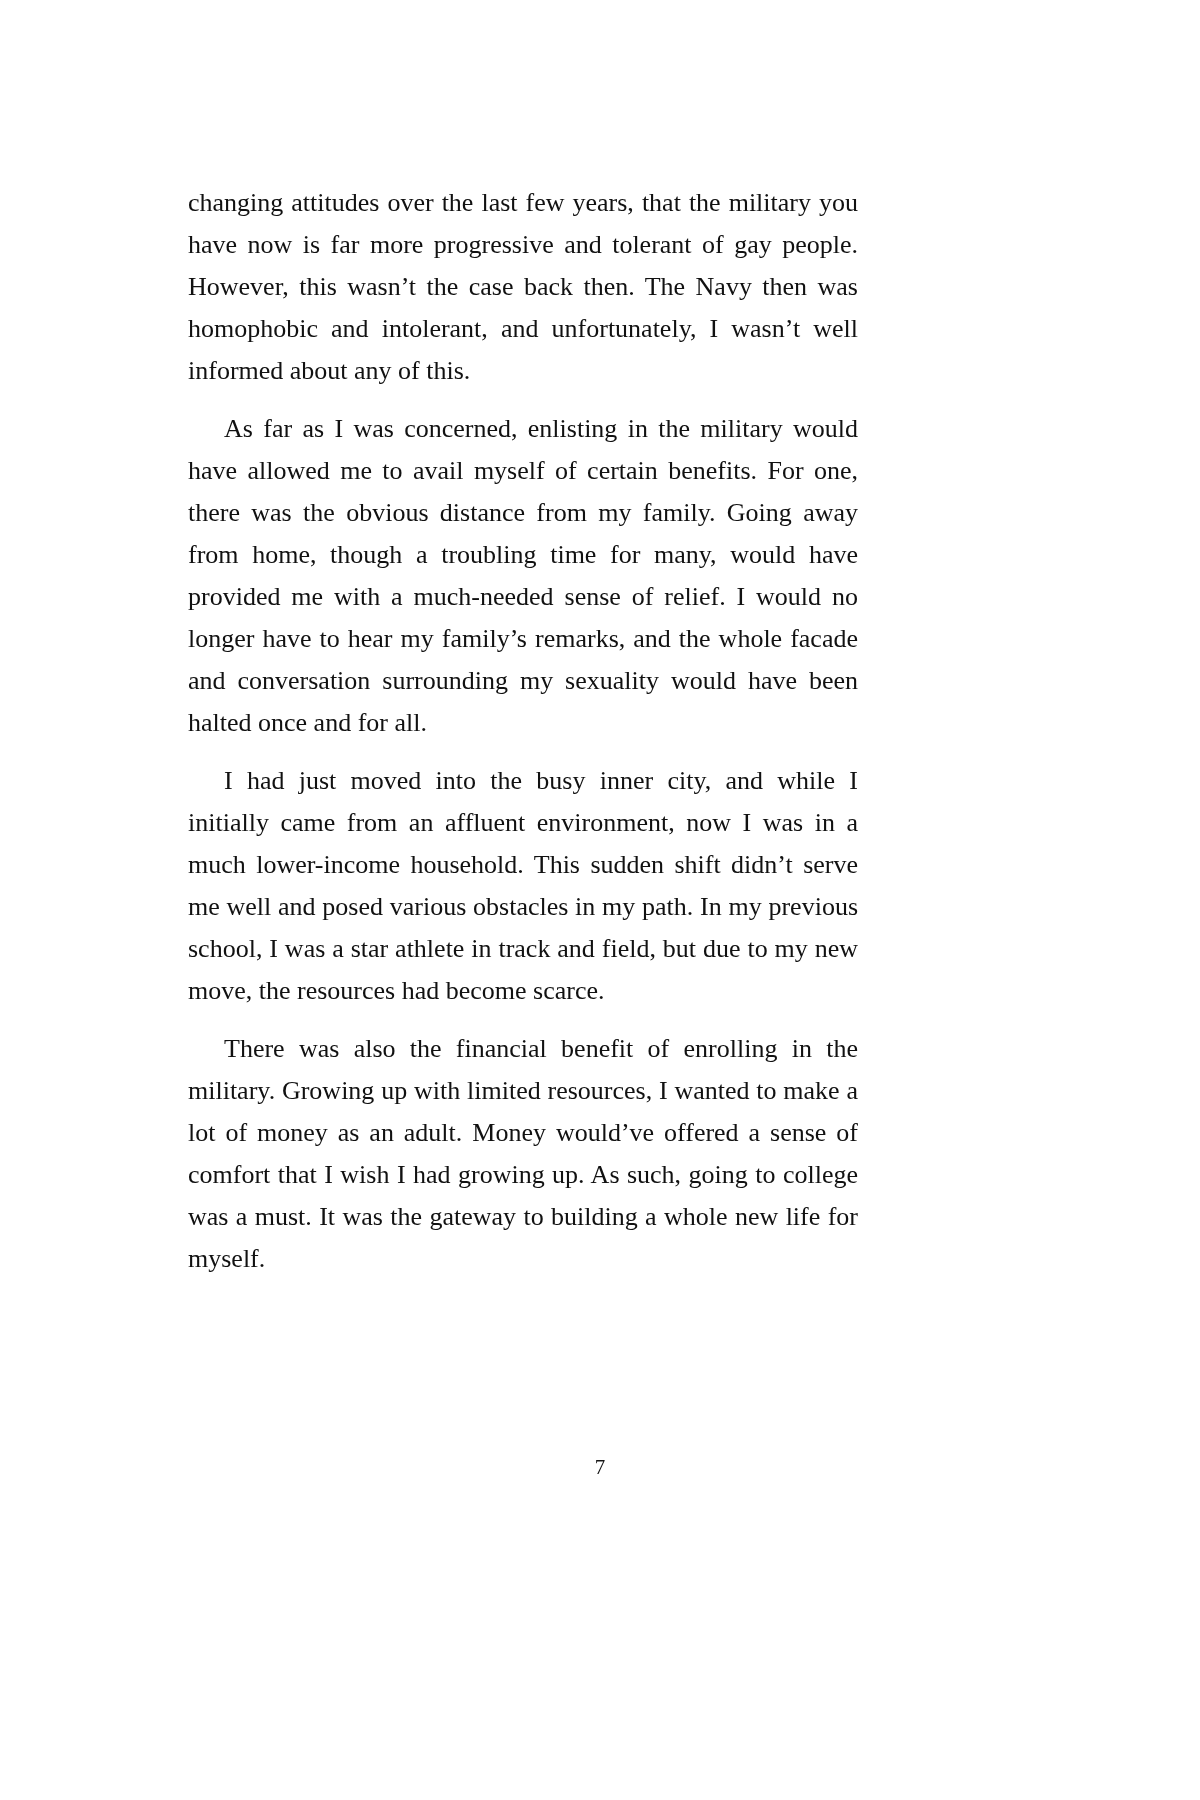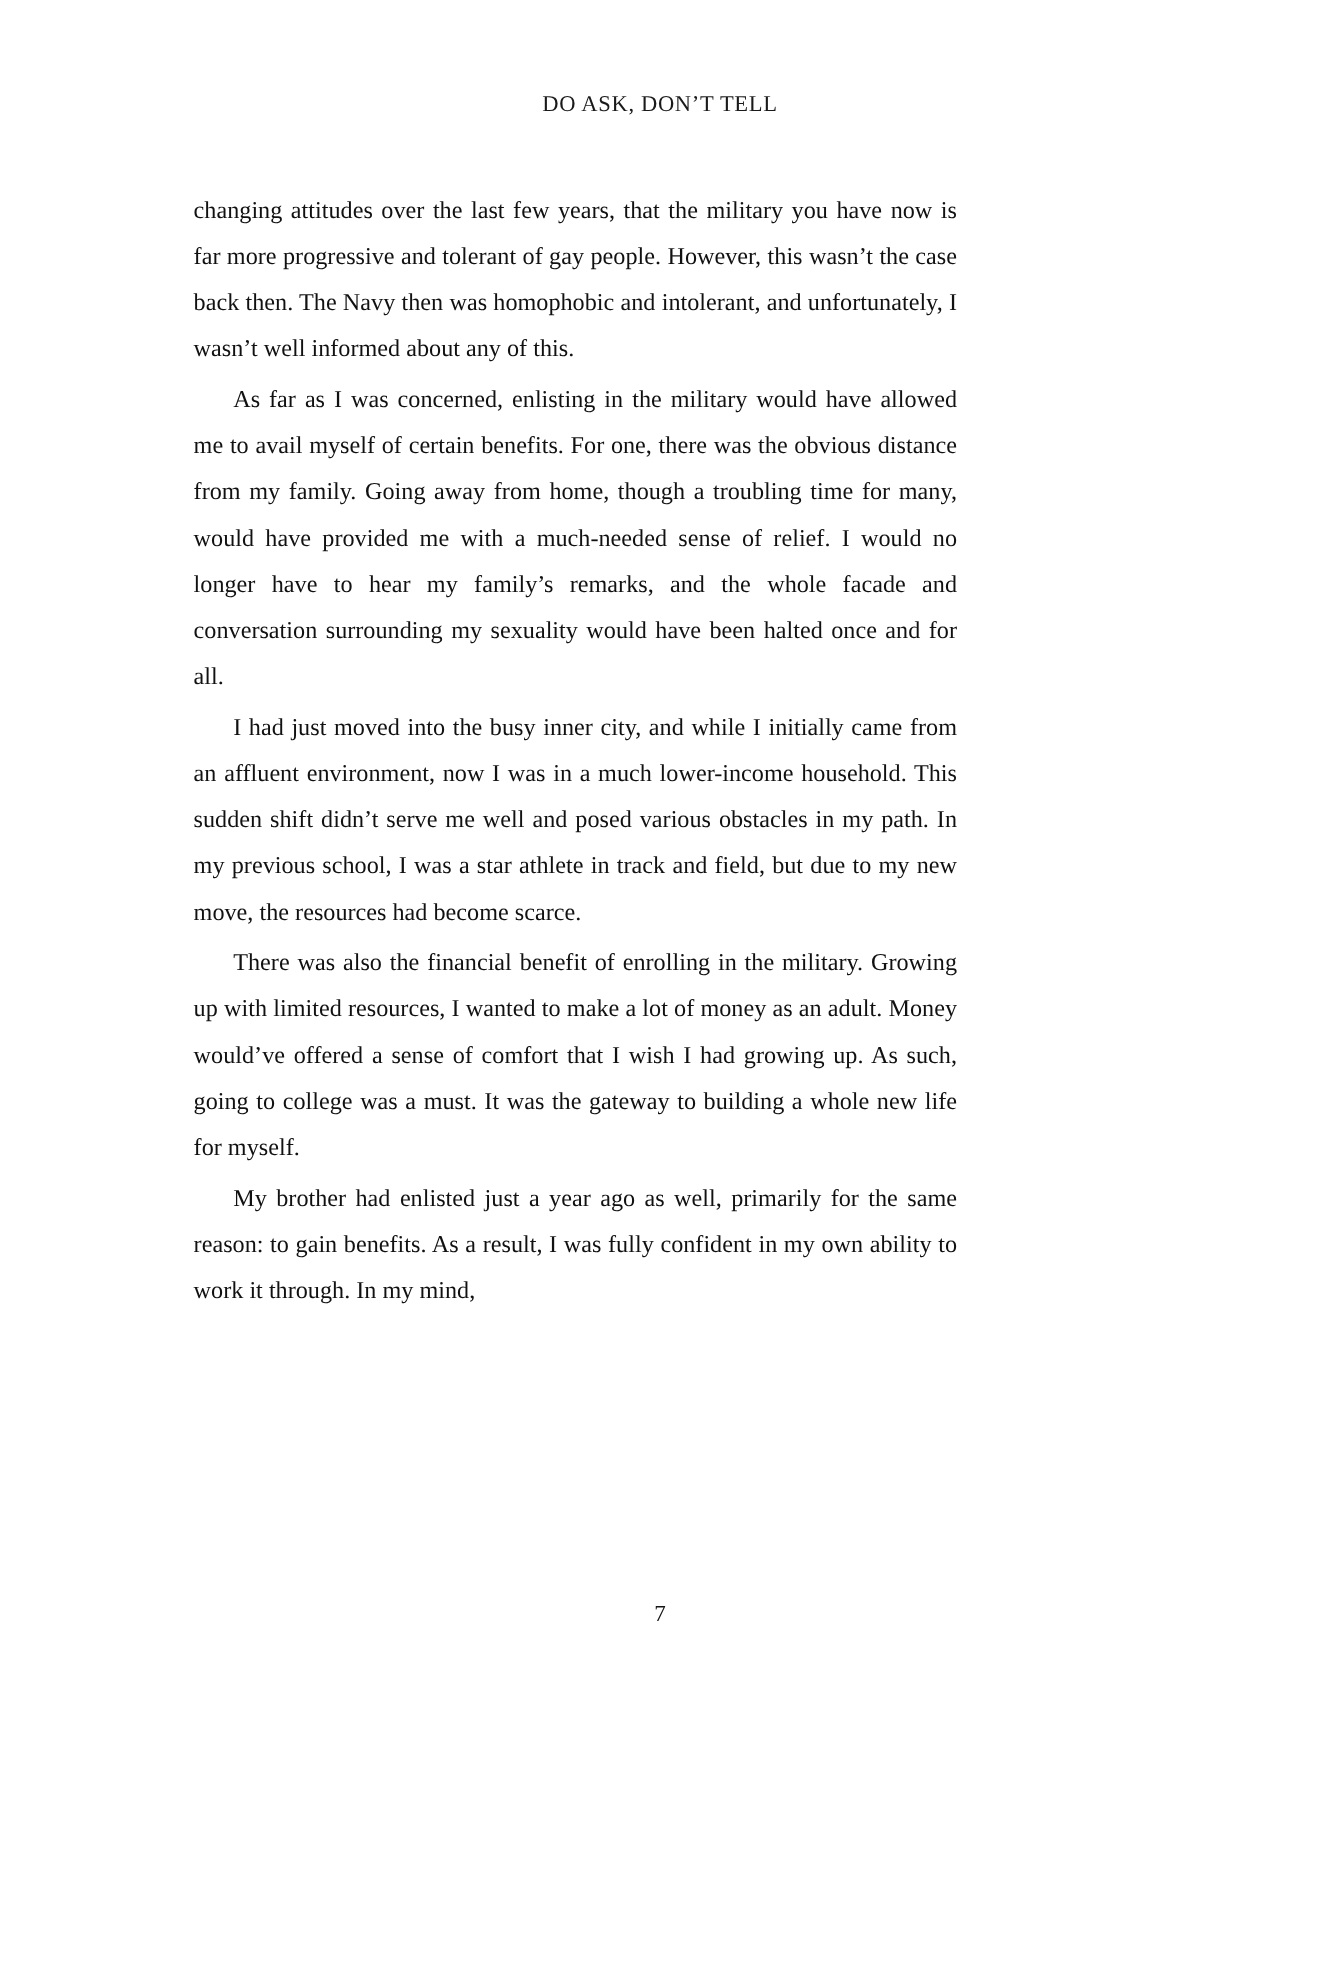--- a/index.html
+++ b/index.html
@@ -69,7 +69,6 @@
 
 <div class="page">
 
-  <div class="running-head">DO ASK, DON’T TELL</div>
 
   <div class="text-block">
     <p class="para">changing attitudes over the last few years, that the military you have now is far more progressive and tolerant of gay people. However, this wasn’t the case back then. The Navy then was homophobic and intolerant, and unfortunately, I wasn’t well informed about any of this.</p>

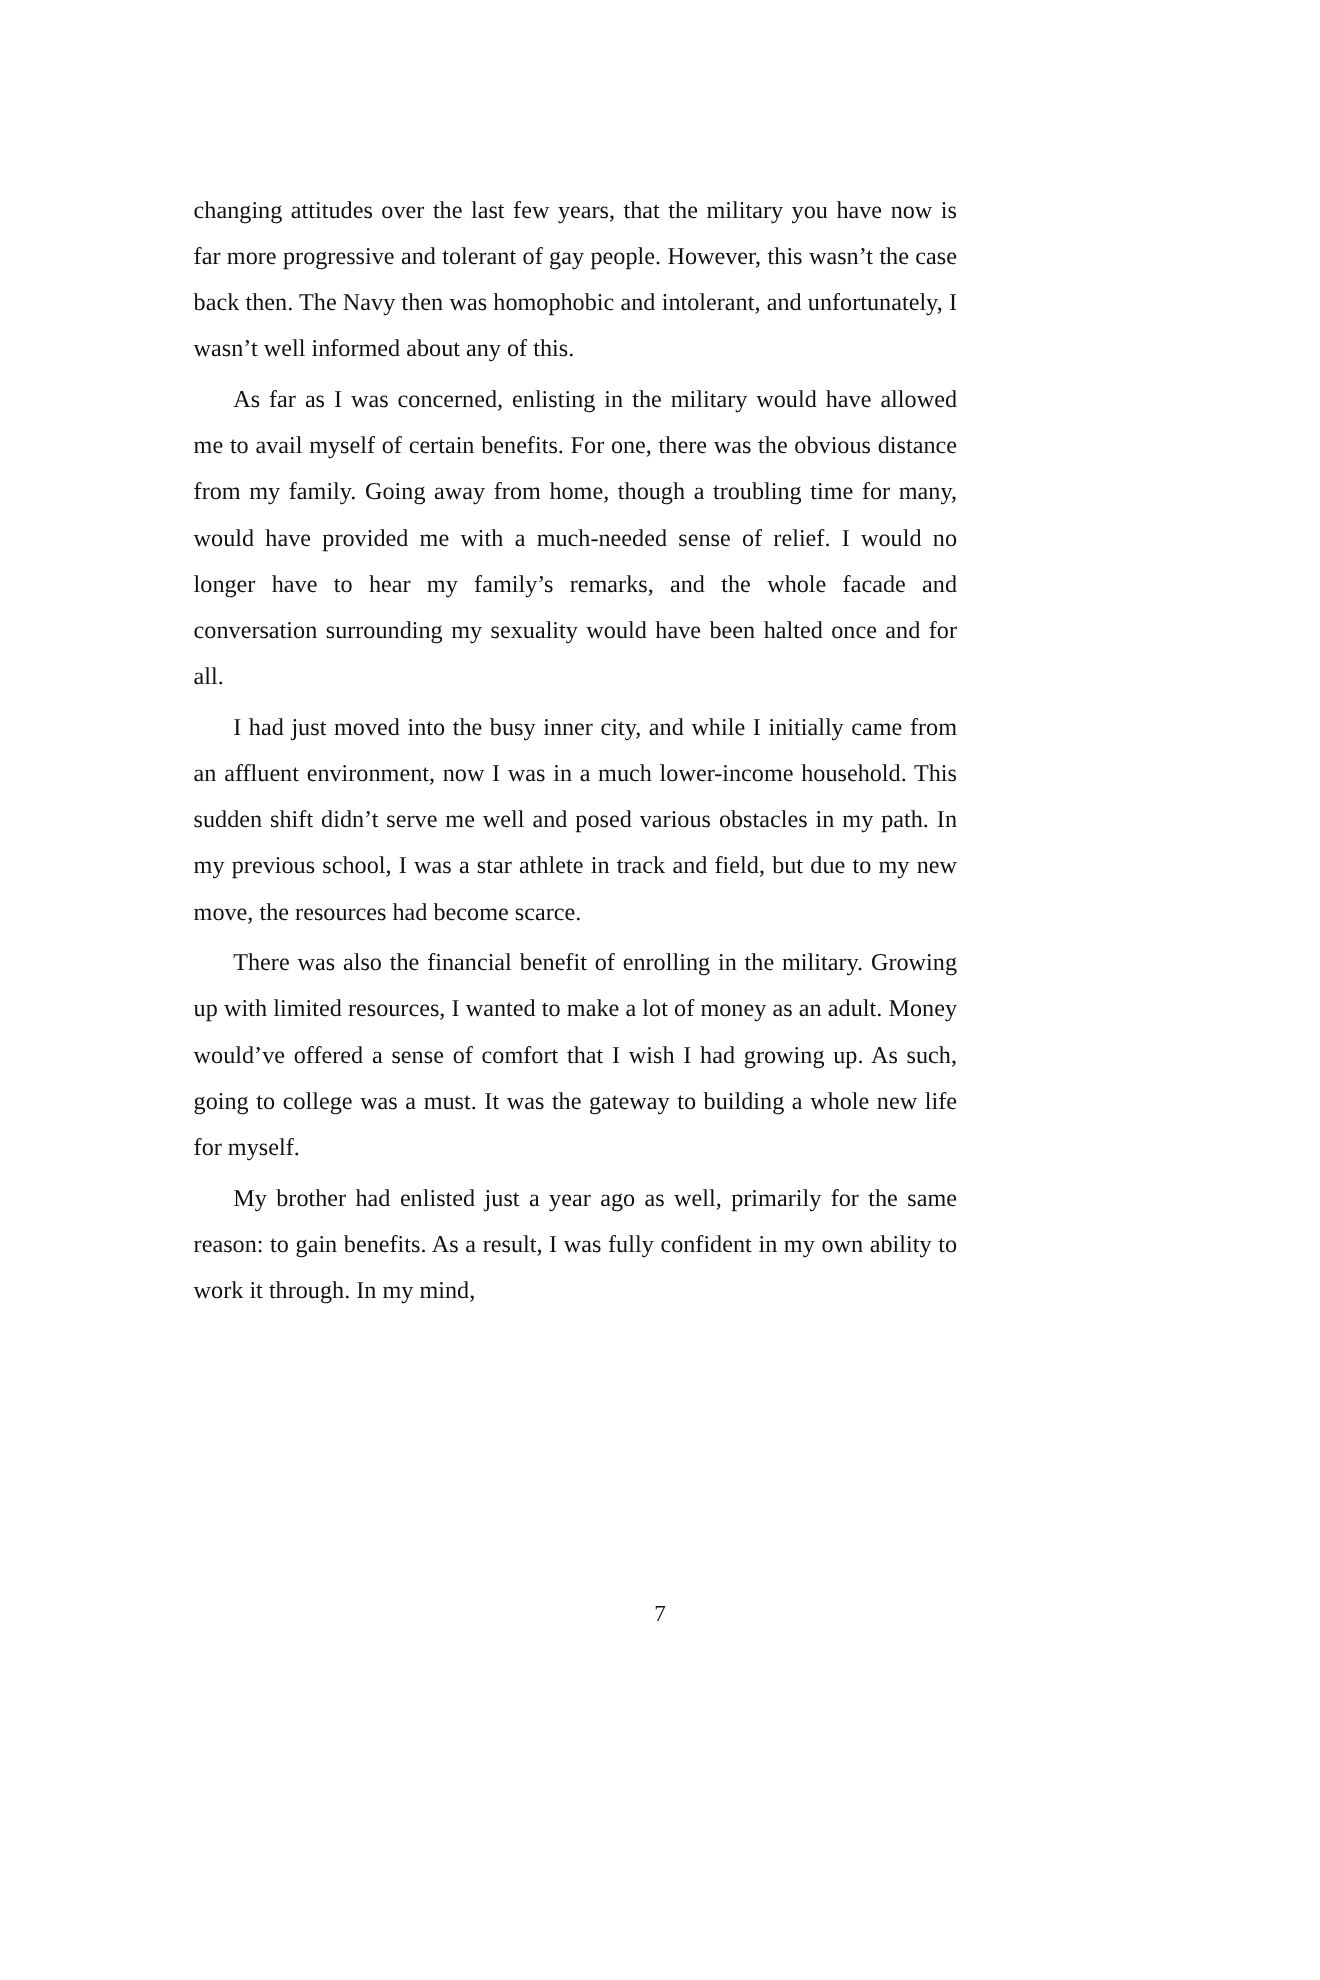--- a/index.html
+++ b/index.html
@@ -41,8 +41,8 @@
     width: 702px;
   }
   p.para {
-    margin: 4px;
-    font-size: 22px;
+    margin: 16px;
+    font-size: 26px;
     line-height: 42px;
     text-align: justify;
     text-justify: inter-word;

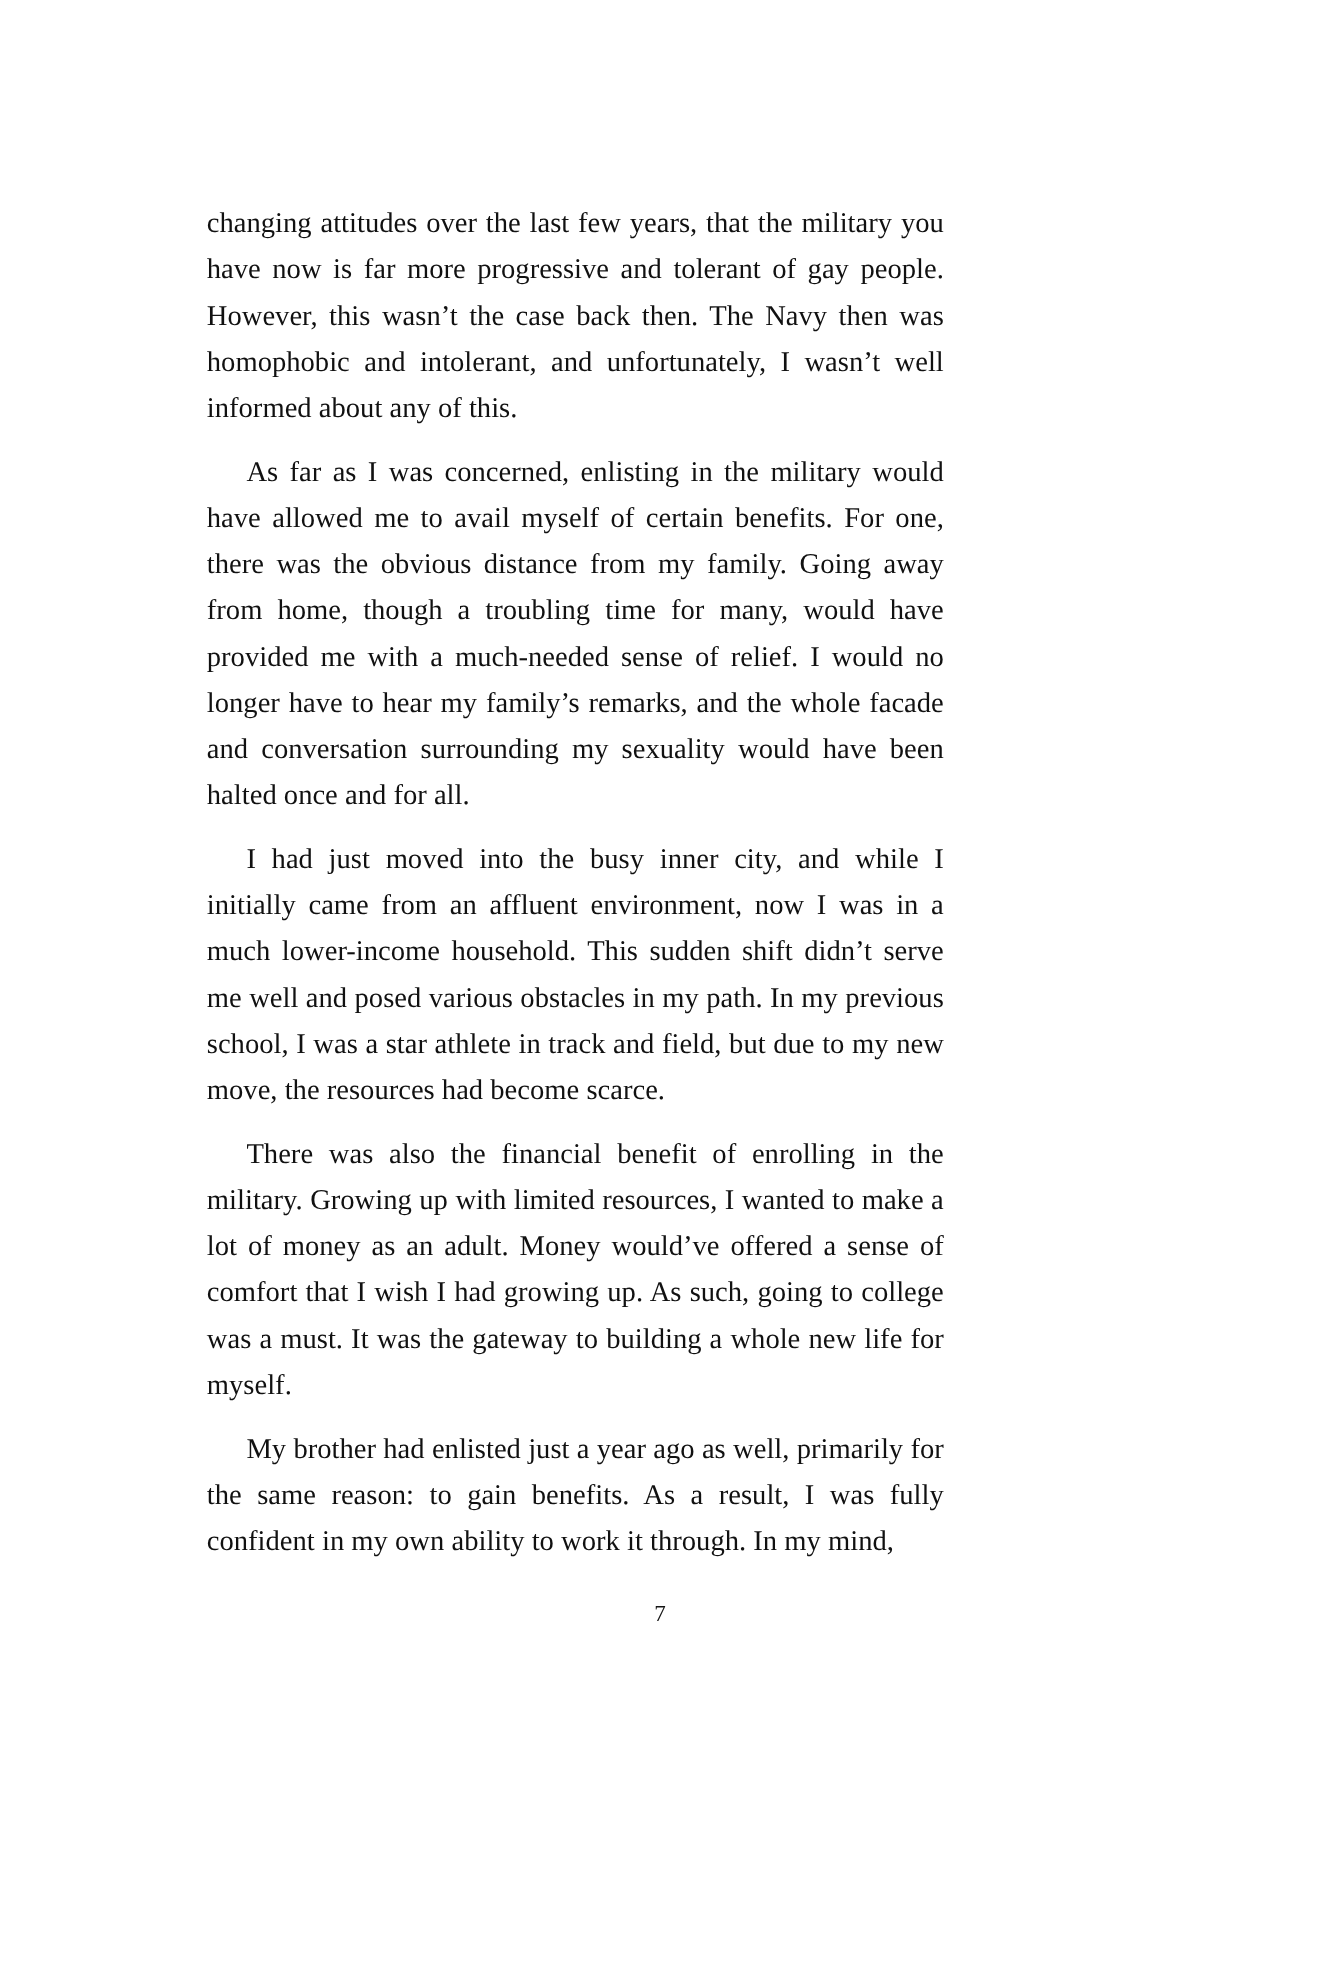--- a/index.html
+++ b/index.html
@@ -75,7 +75,6 @@
     <p class="para indent">As far as I was concerned, enlisting in the military would have allowed me to avail myself of certain benefits. For one, there was the obvious distance from my family. Going away from home, though a troubling time for many, would have provided me with a much-needed sense of relief. I would no longer have to hear my family’s remarks, and the whole facade and conversation surrounding my sexuality would have been halted once and for all.</p>
     <p class="para indent">I had just moved into the busy inner city, and while I initially came from an affluent environment, now I was in a much lower-income household. This sudden shift didn’t serve me well and posed various obstacles in my path. In my previous school, I was a star athlete in track and field, but due to my new move, the resources had become scarce.</p>
     <p class="para indent">There was also the financial benefit of enrolling in the military. Growing up with limited resources, I wanted to make a lot of money as an adult. Money would’ve offered a sense of comfort that I wish I had growing up. As such, going to college was a must. It was the gateway to building a whole new life for myself.</p>
-    <p class="para indent">My brother had enlisted just a year ago as well, primarily for the same reason: to gain benefits. As a result, I was fully confident in my own ability to work it through. In my mind,</p>
   </div>
 
   <div class="folio">7</div>

